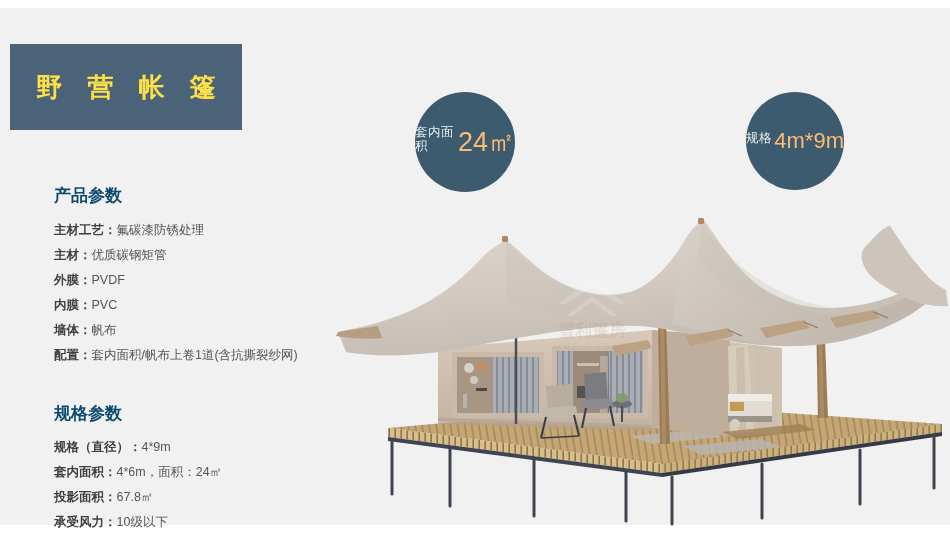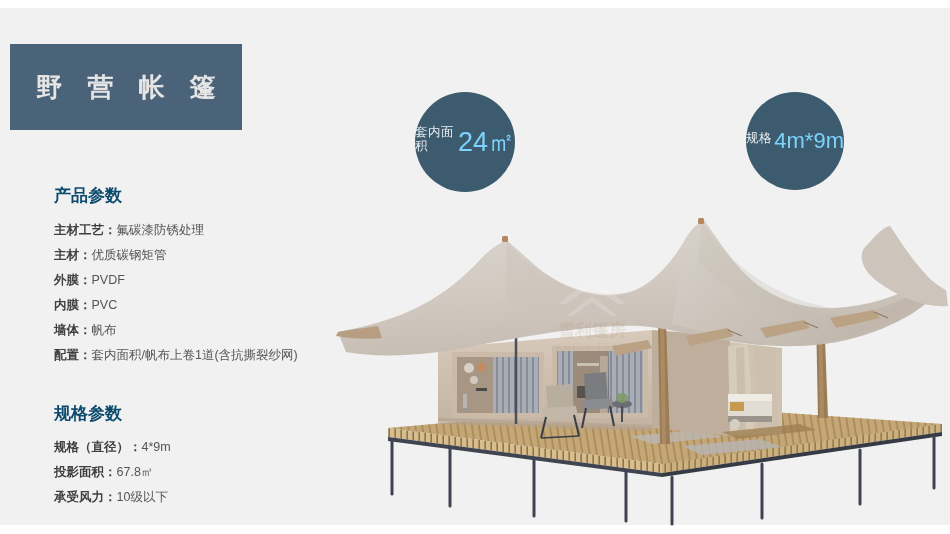--- a/index.html
+++ b/index.html
@@ -42,7 +42,7 @@
     box-sizing: border-box;
   }
   #title-banner .title-text {
-    color: #e5e5e5;
+    color: #fde047;
     font-size: 26px;
     font-weight: bold;
     letter-spacing: 9px;

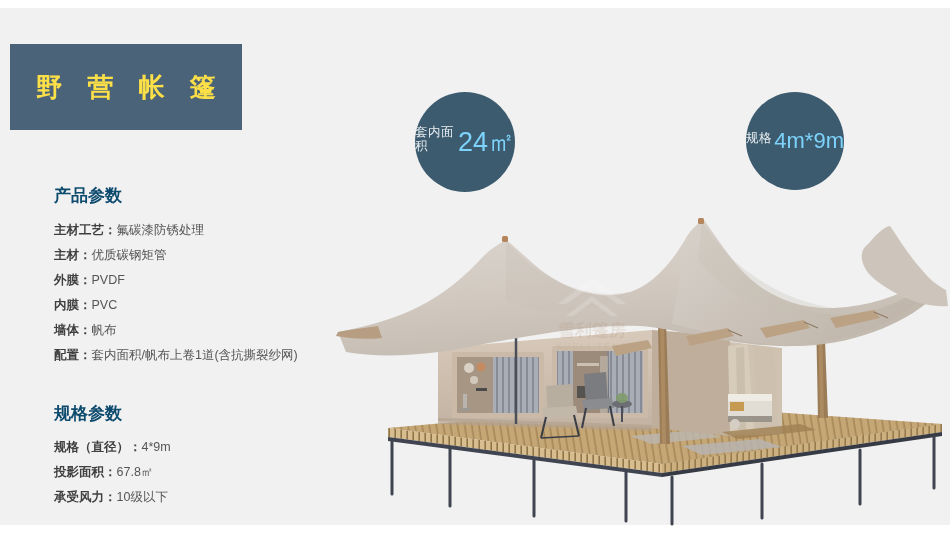--- a/index.html
+++ b/index.html
@@ -107,7 +107,7 @@
   .stat-value {
     font-size: 27px;
     line-height: 1;
-    color: #7dd3fc;
+    color: #fdba74;
     font-weight: 400;
     white-space: nowrap;
   }

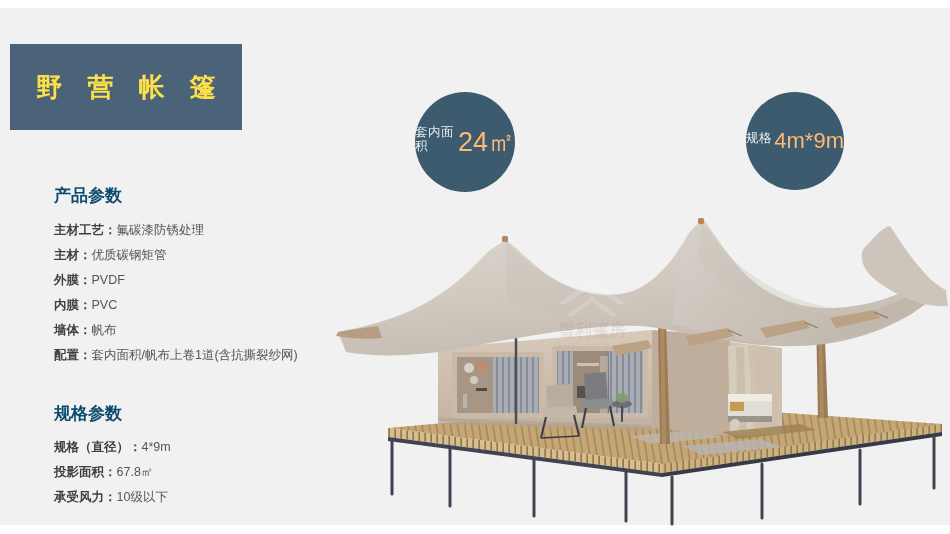--- a/index.html
+++ b/index.html
@@ -169,6 +169,9 @@
     <ul class="spec-list">
       <li class="spec-row">
         <span class="spec-label">规格（直径）：</span><span class="spec-value">4*9m</span>
+      </li>
+      <li class="spec-row">
+        <span class="spec-label">套内面积：</span><span class="spec-value">4*6m，面积：24㎡</span>
       </li>
       <li class="spec-row">
         <span class="spec-label">投影面积：</span><span class="spec-value">67.8㎡</span>

